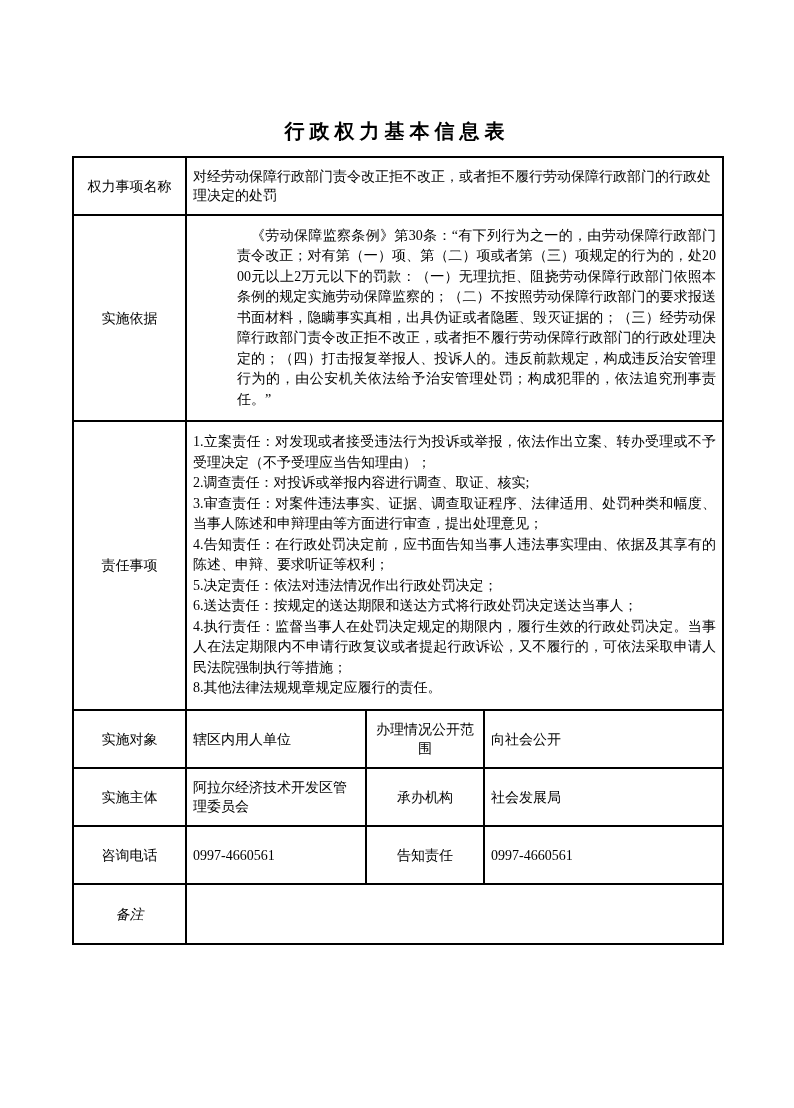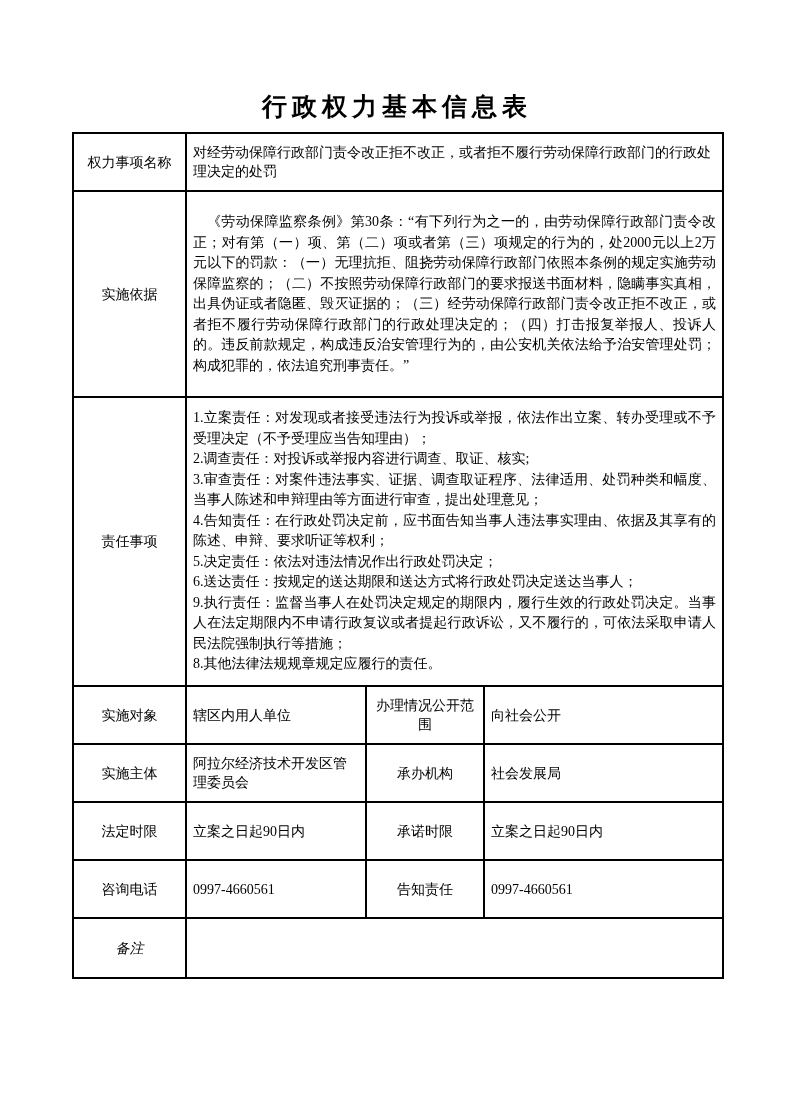--- a/index.html
+++ b/index.html
@@ -13,9 +13,9 @@
   }
   .doc-title{
     margin:0;
-    padding-top:92px;
+    padding-top:116px;
     text-align:center;
-    font-size:25px;
+    font-size:20px;
     font-weight:bold;
     letter-spacing:5px;
     line-height:30px;

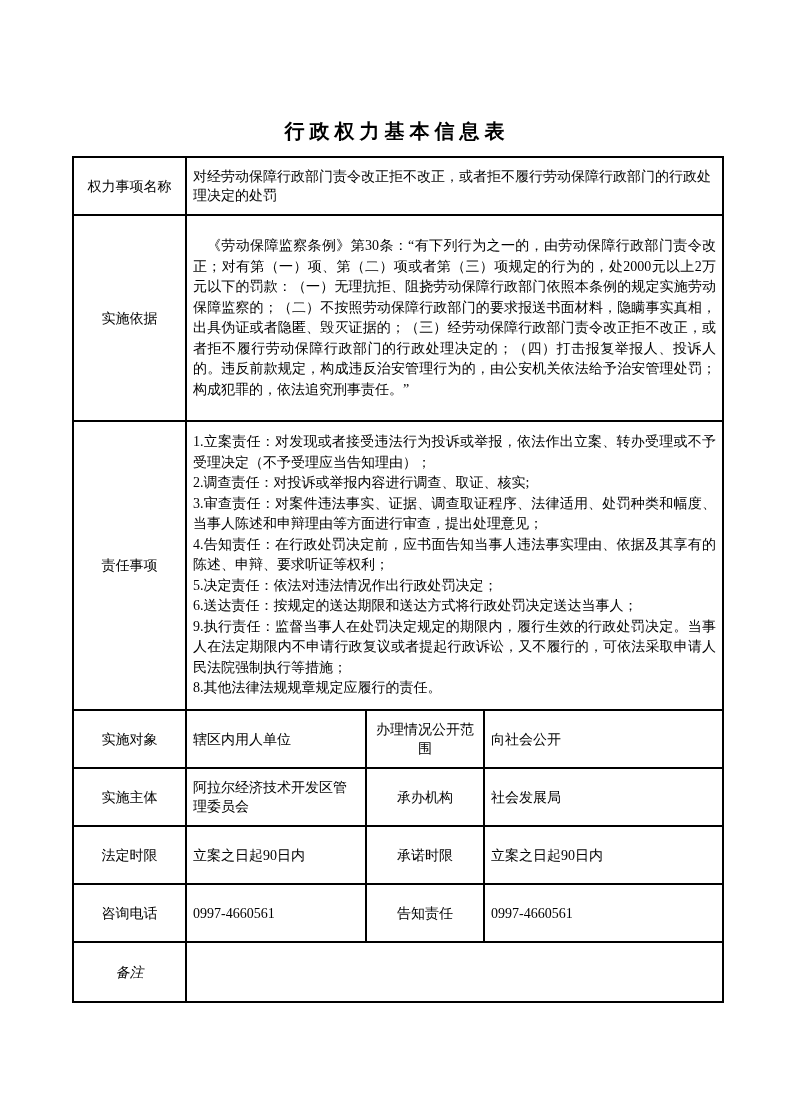--- a/index.html
+++ b/index.html
@@ -43,7 +43,7 @@
     line-height:20.5px;
     padding:4px 7px;
   }
-  .basis-text{text-indent:1em;}
+  .basis-text{text-indent:1em;margin-left:44px;}
   .duty-item{text-align:justify;text-justify:inter-ideograph;}
   td.h50{height:50px;}
   td.h198{height:198px;}

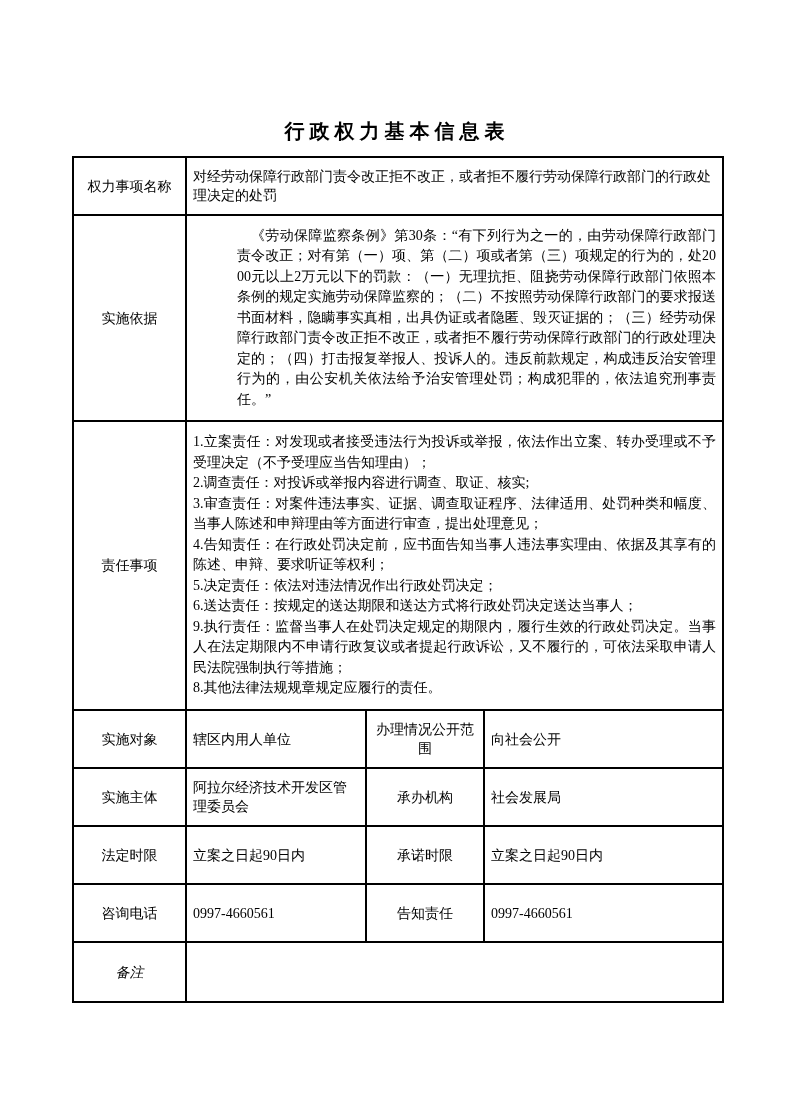--- a/index.html
+++ b/index.html
@@ -88,7 +88,7 @@
           <div class="duty-item">4.告知责任：在行政处罚决定前，应书面告知当事人违法事实理由、依据及其享有的陈述、申辩、要求听证等权利；</div>
           <div class="duty-item">5.决定责任：依法对违法情况作出行政处罚决定；</div>
           <div class="duty-item">6.送达责任：按规定的送达期限和送达方式将行政处罚决定送达当事人；</div>
-          <div class="duty-item">9.执行责任：监督当事人在处罚决定规定的期限内，履行生效的行政处罚决定。当事人在法定期限内不申请行政复议或者提起行政诉讼，又不履行的，可依法采取申请人民法院强制执行等措施；</div>
+          <div class="duty-item">4.执行责任：监督当事人在处罚决定规定的期限内，履行生效的行政处罚决定。当事人在法定期限内不申请行政复议或者提起行政诉讼，又不履行的，可依法采取申请人民法院强制执行等措施；</div>
           <div class="duty-item">8.其他法律法规规章规定应履行的责任。</div>
         </td>
       </tr>

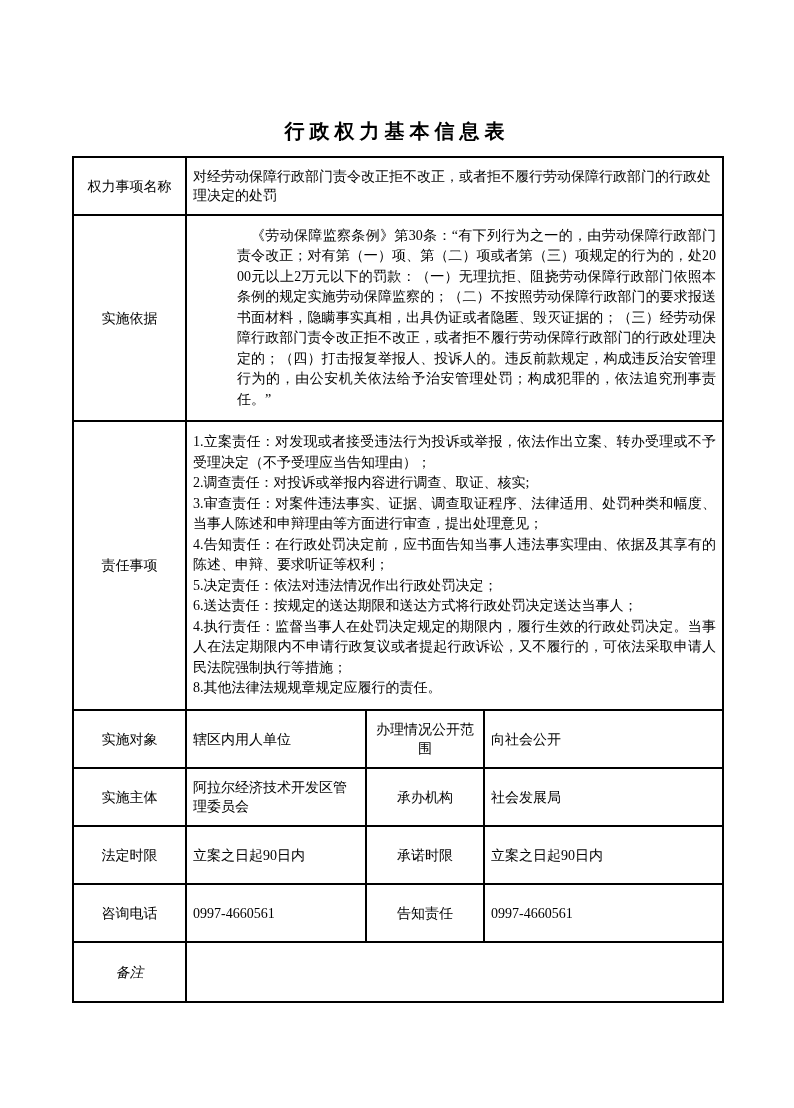--- a/index.html
+++ b/index.html
@@ -108,12 +108,6 @@
       </tr>
 
 
-      <tr>
-        <td class="lab h50">法定时限</td>
-        <td class="cen h50">立案之日起90日内</td>
-        <td class="lab h50">承诺时限</td>
-        <td class="cen h50">立案之日起90日内</td>
-      </tr>
 
       <tr>
         <td class="lab h50">咨询电话</td>

